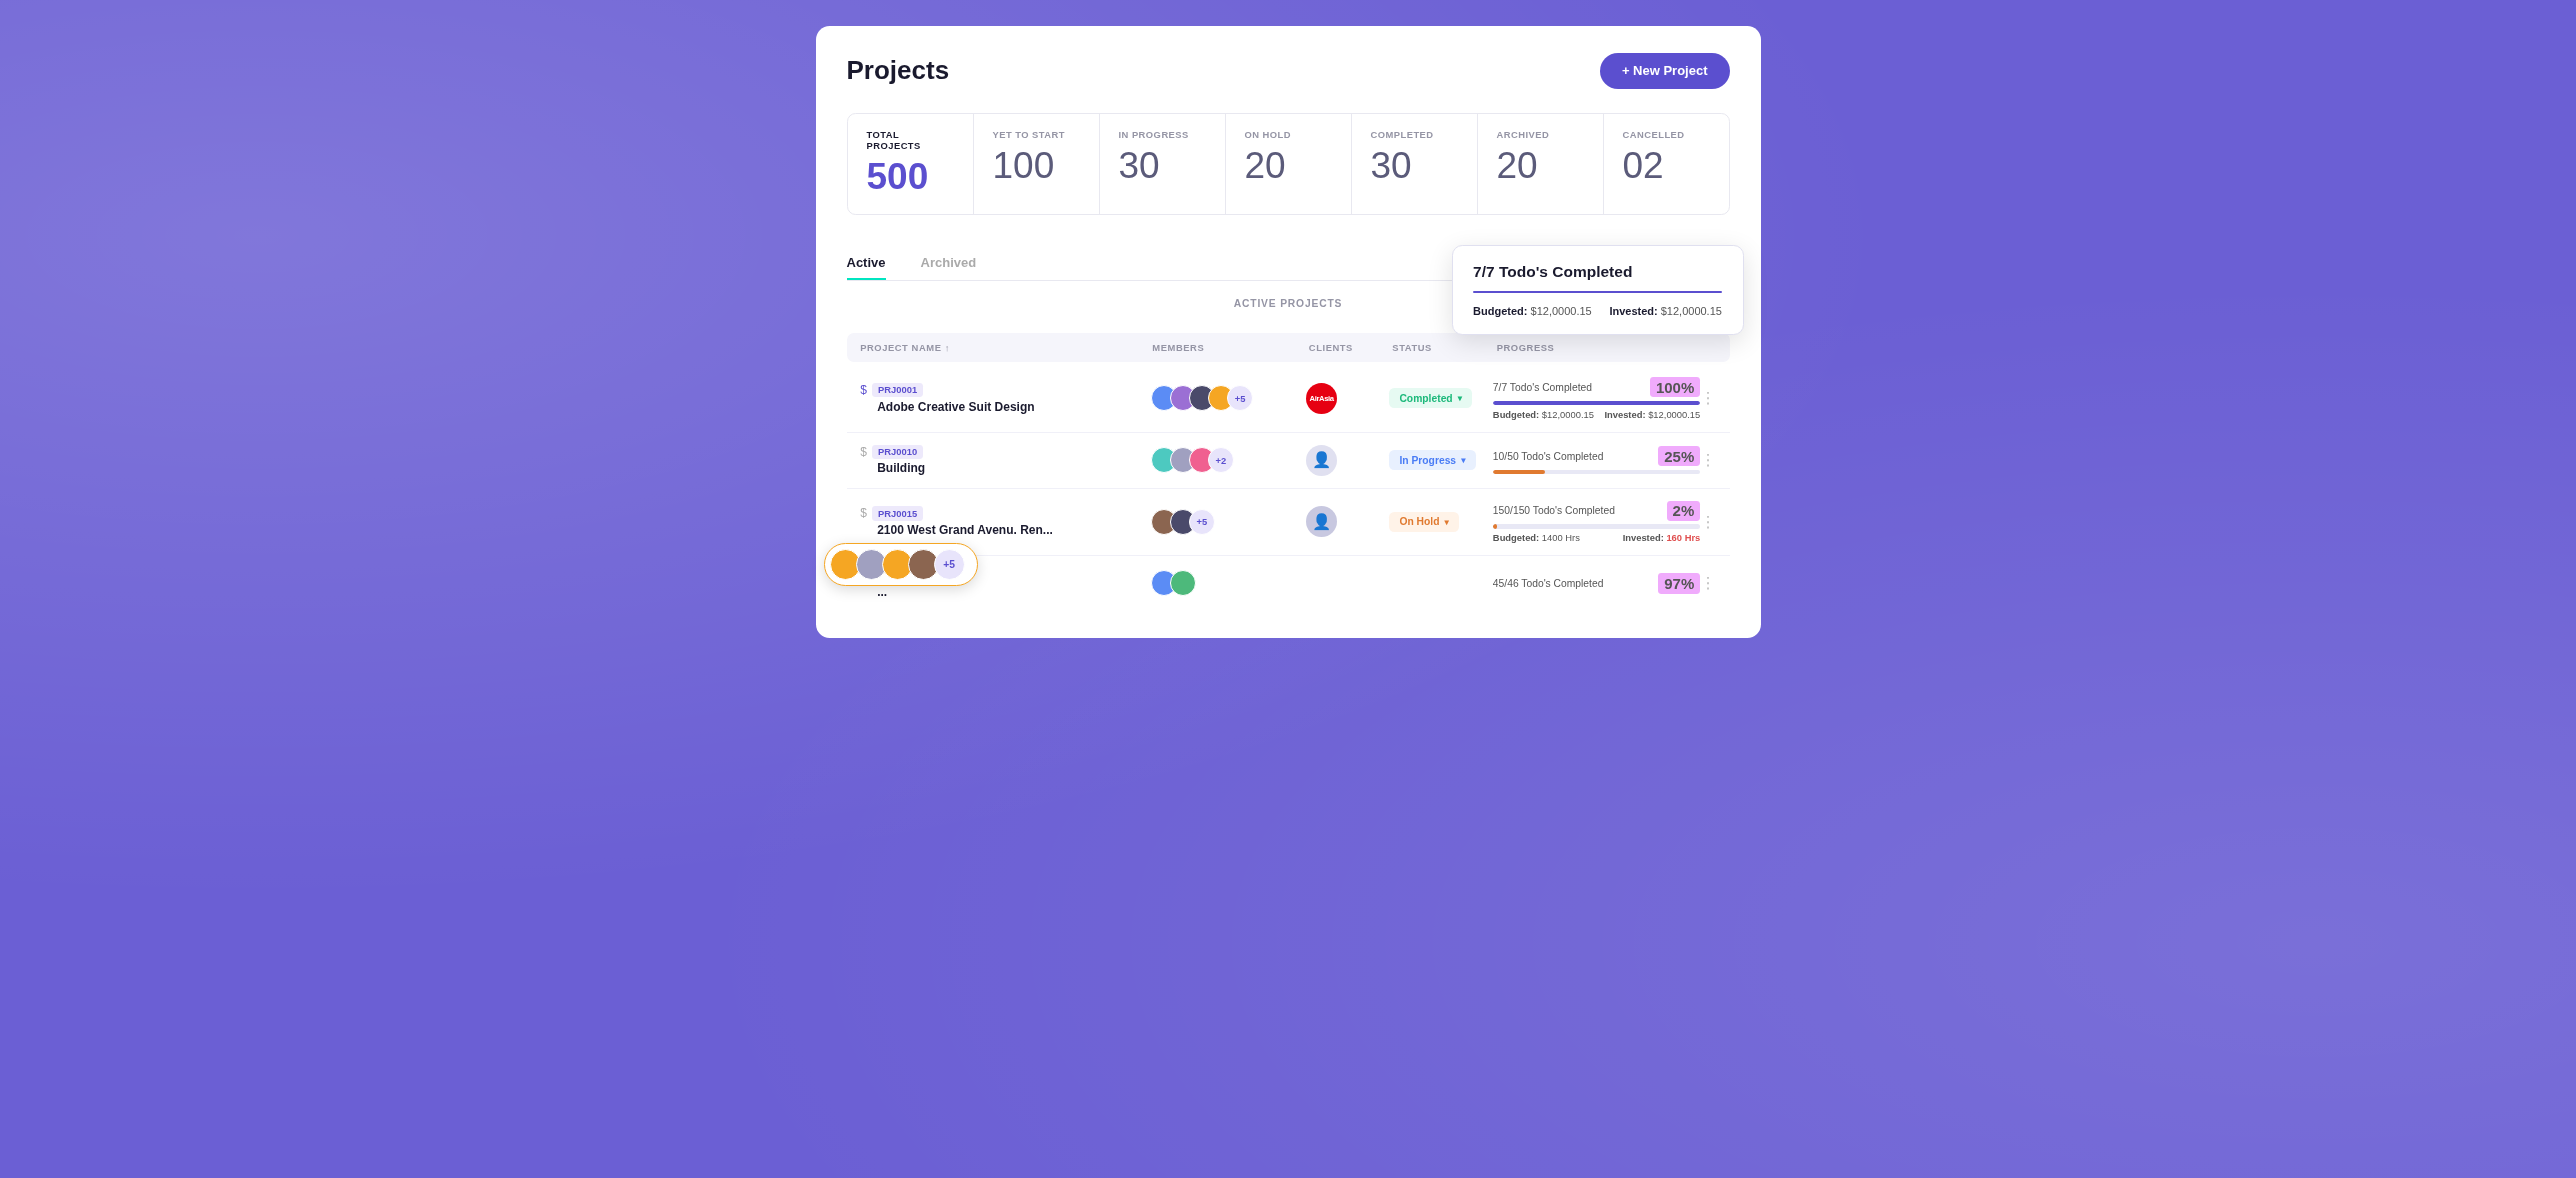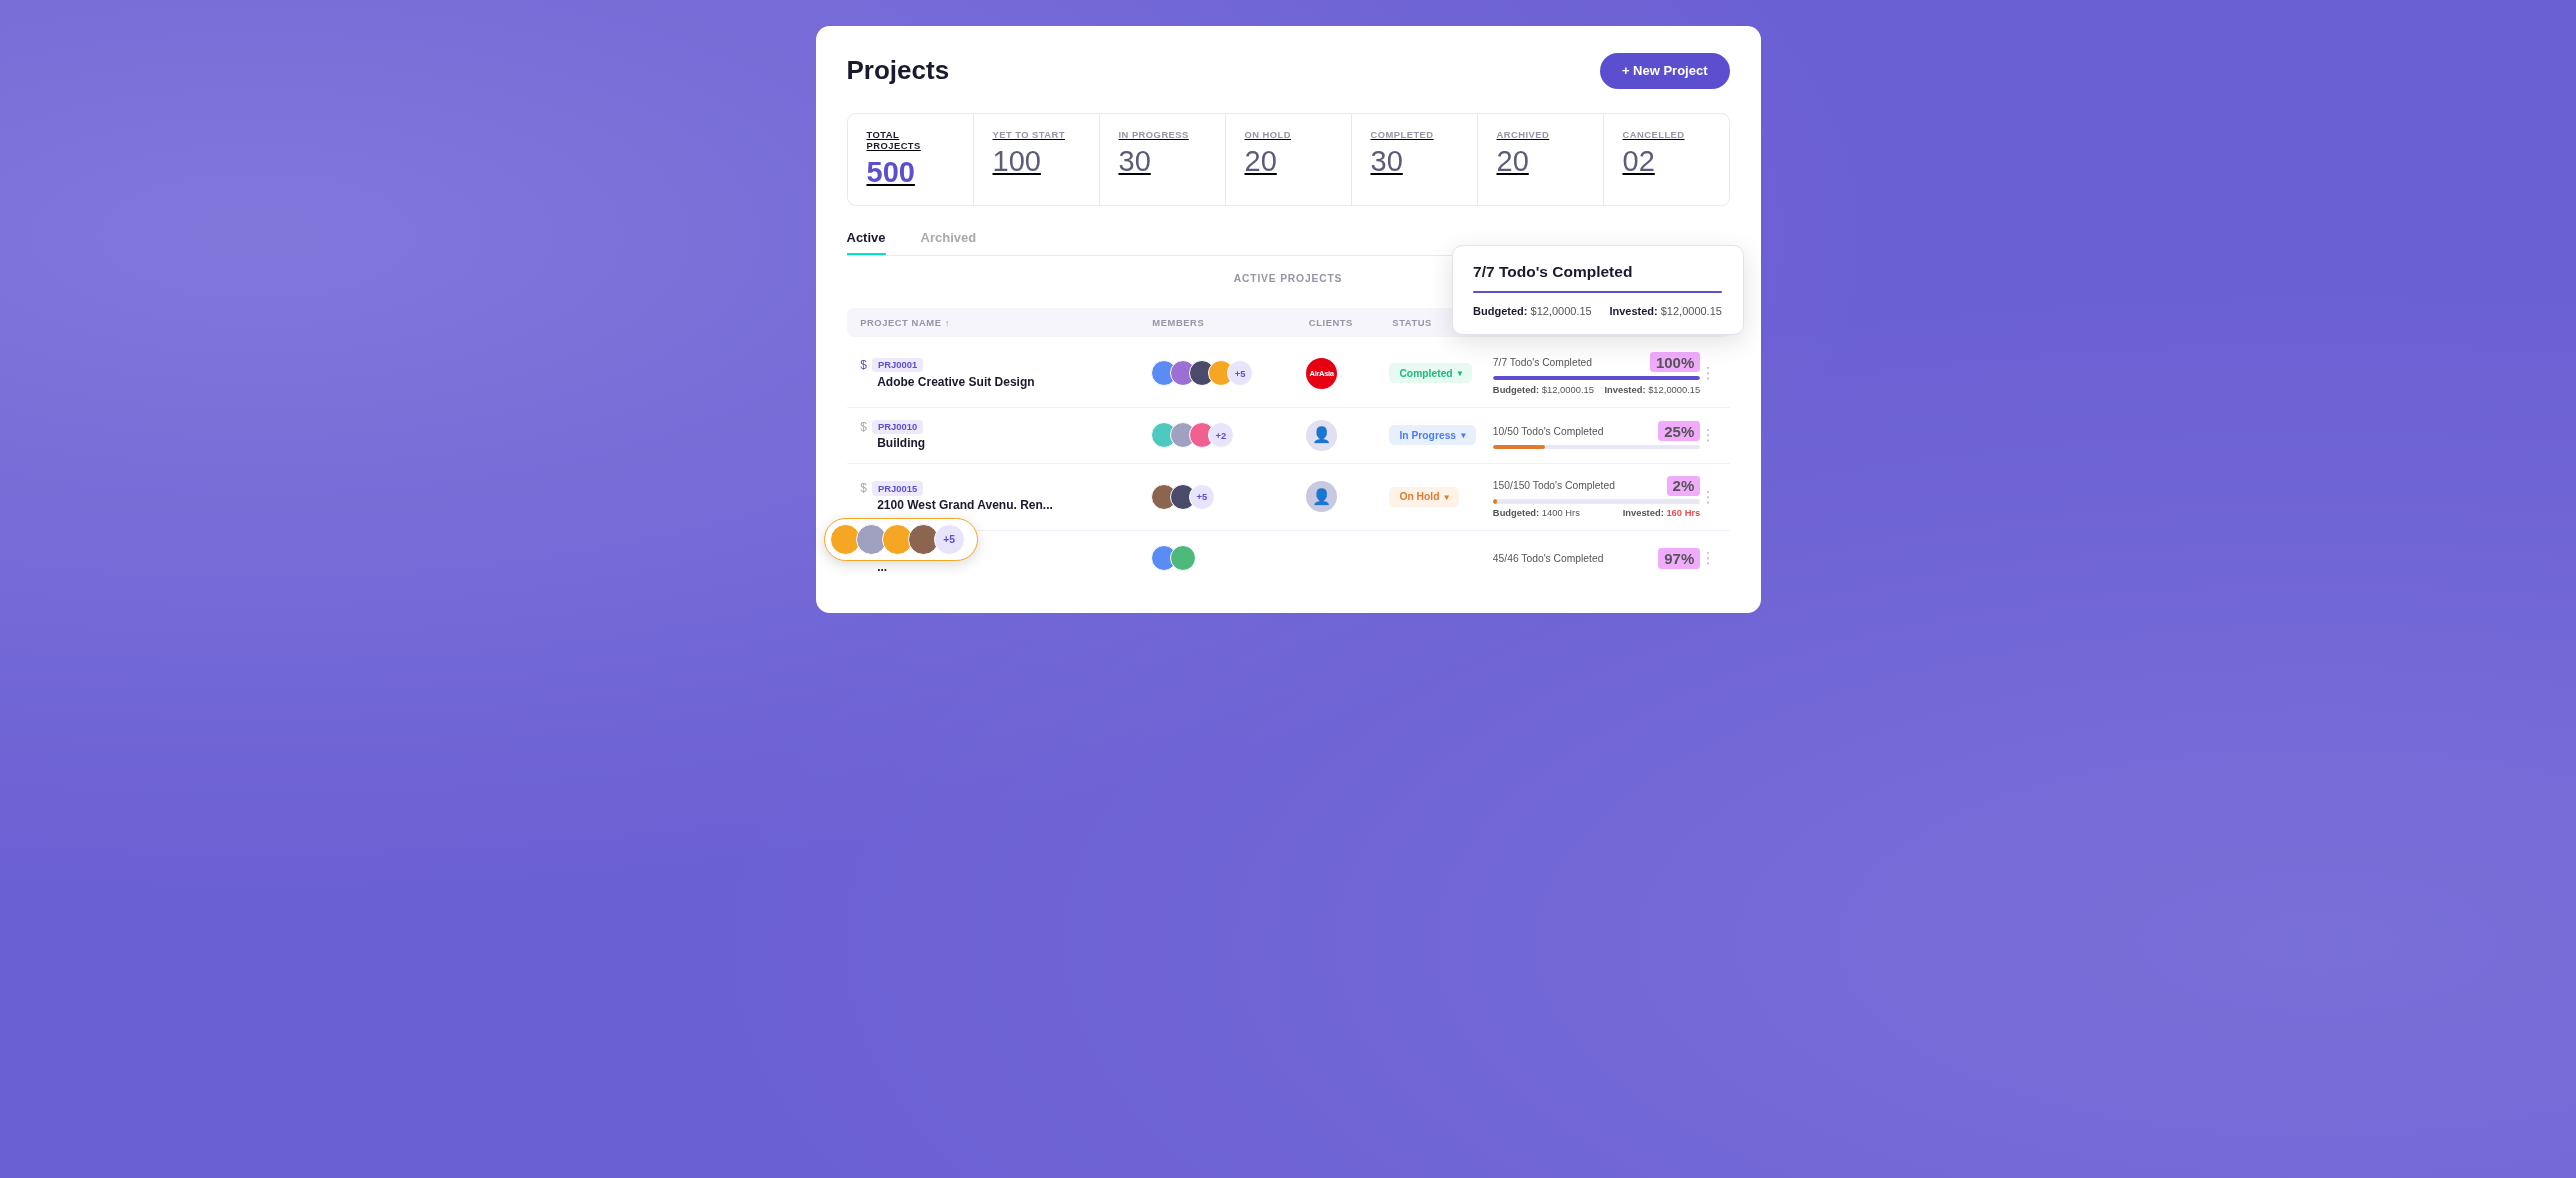--- a/index.html
+++ b/index.html
@@ -60,8 +60,7 @@
       border: 0.9px solid #e8e8f0;
       border-radius: 8.6px;
       overflow: hidden;
-      margin-bottom: 24px;
-      text-decoration: underline;
+      margin-bottom: 40px;
     }
     .stat-item {
       flex: 1;

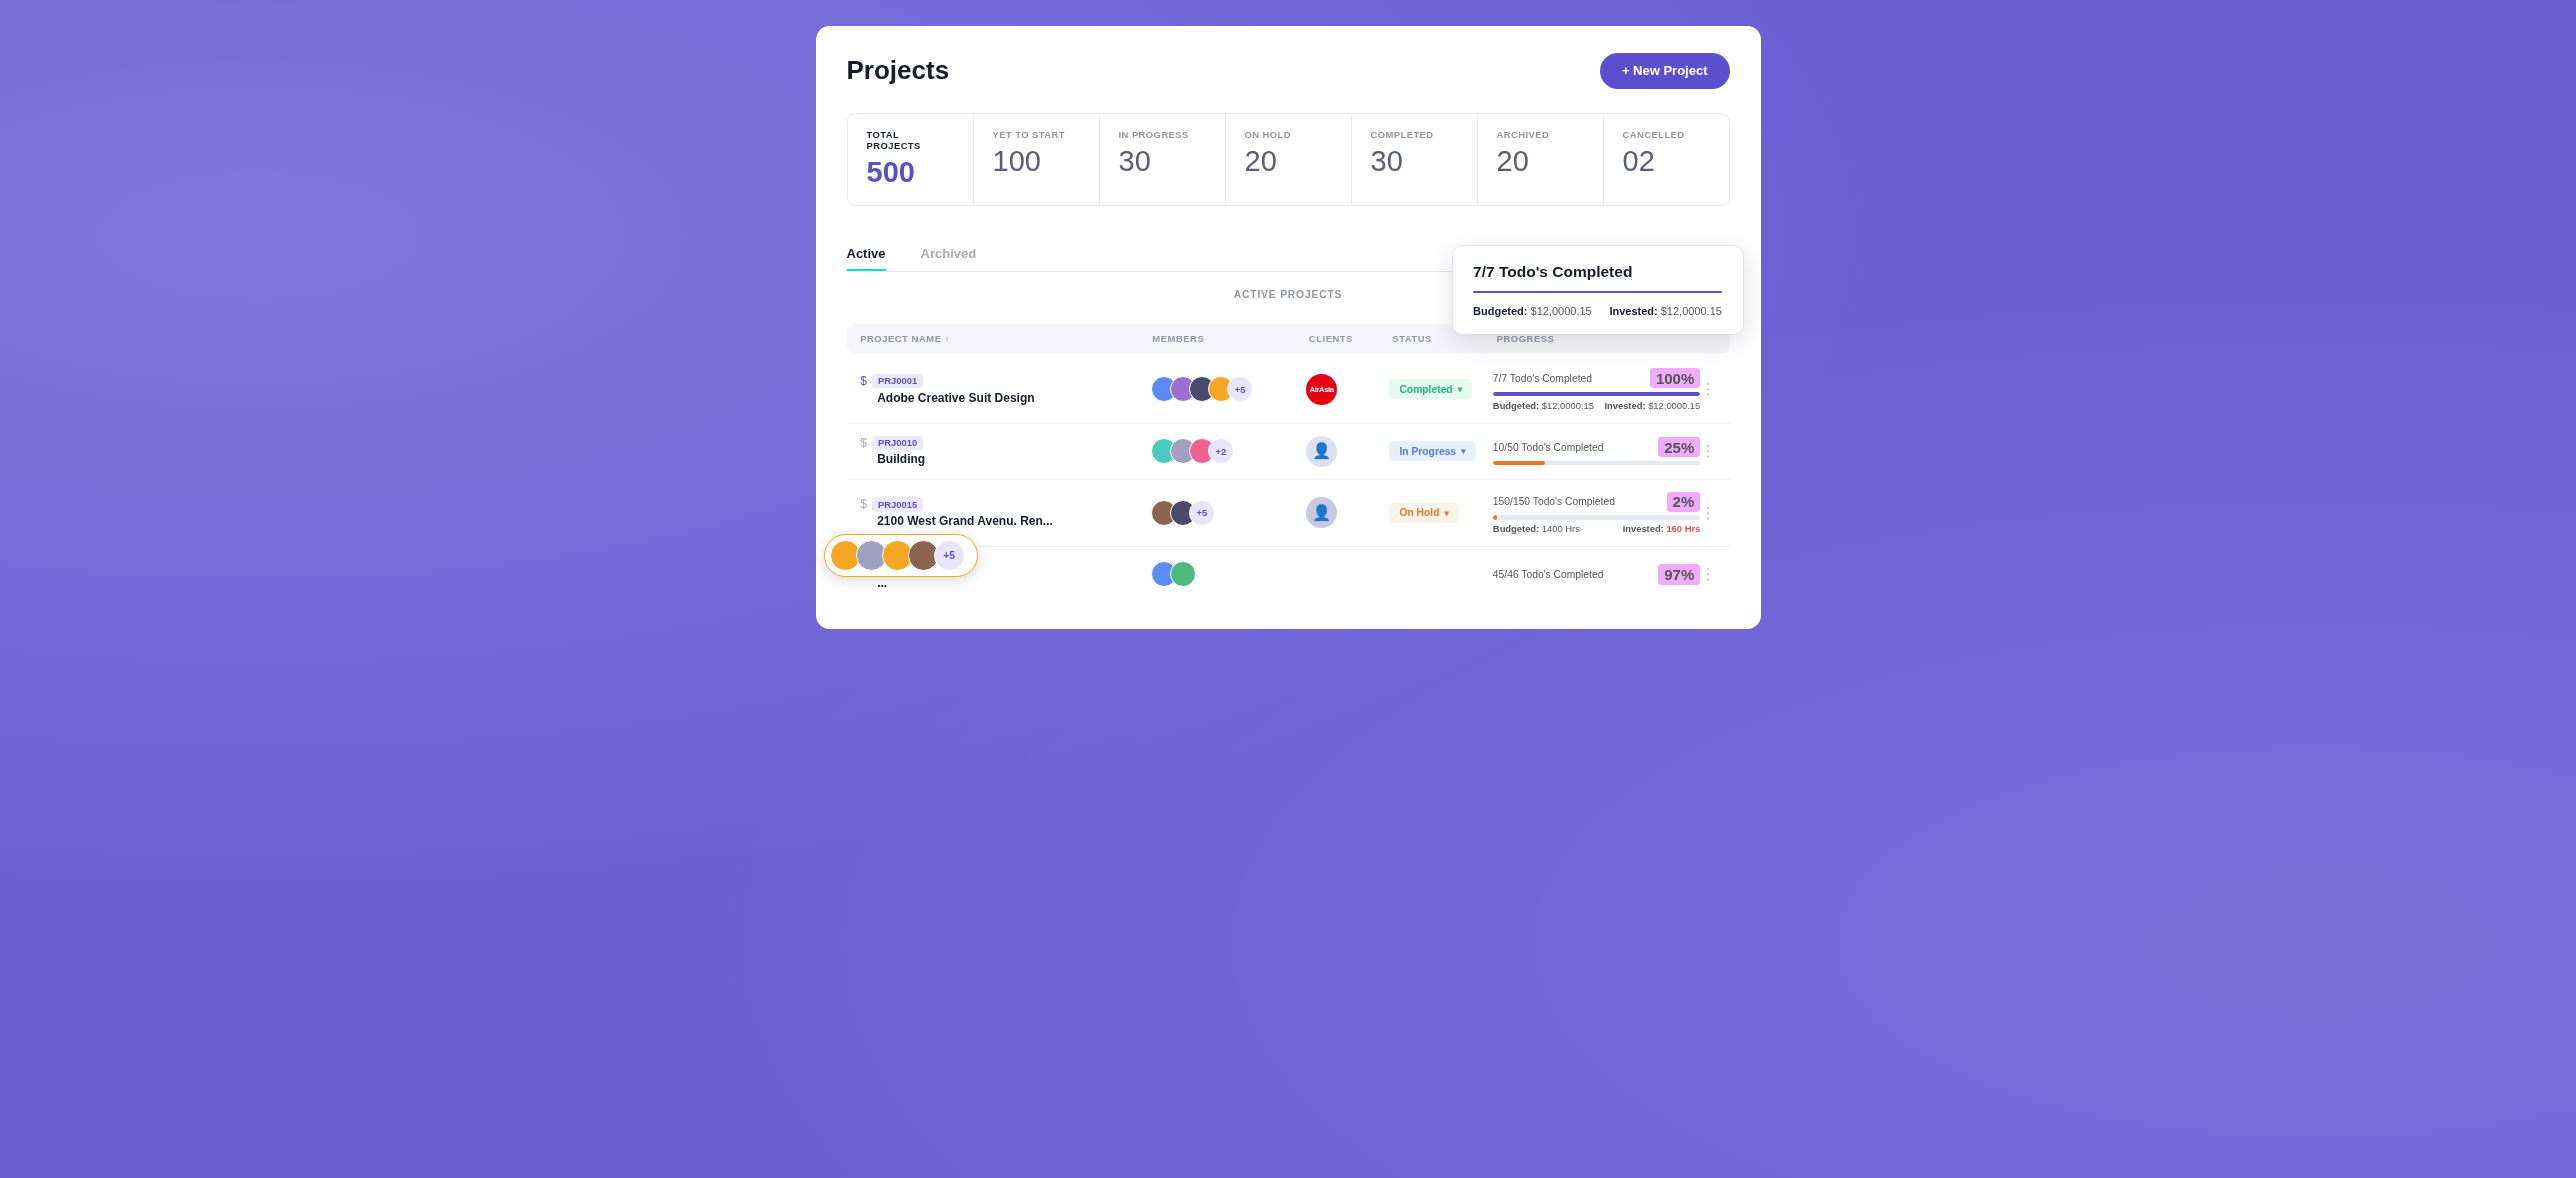--- a/index.html
+++ b/index.html
@@ -77,7 +77,7 @@
       margin-bottom: 5.2px;
     }
     .stat-value {
-      font-size: 29px;
+      font-size: 37px;
       font-weight: 400;
       color: #5b5b7a;
     }

